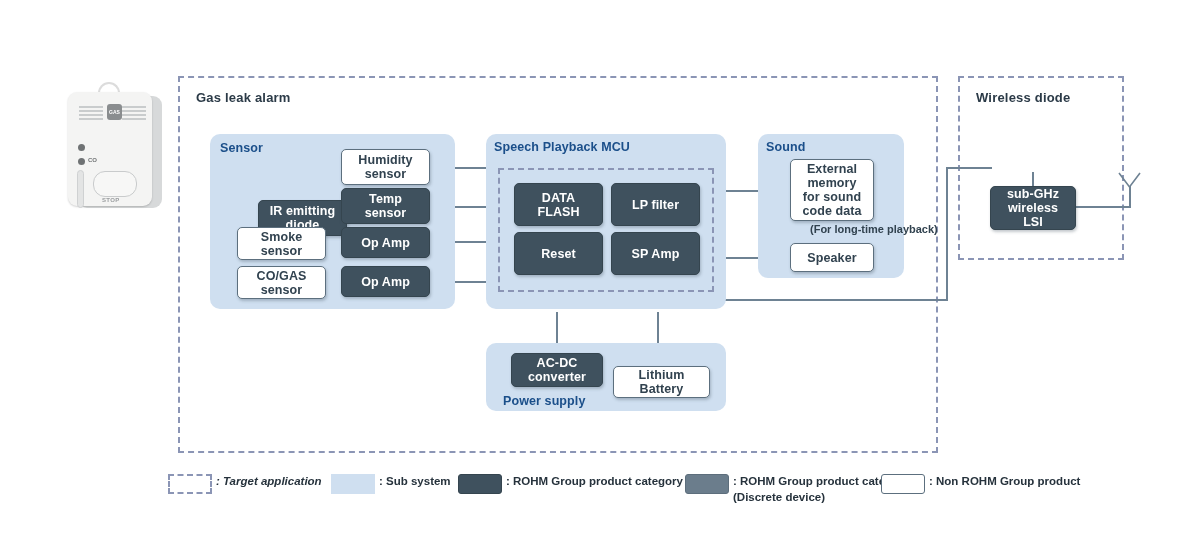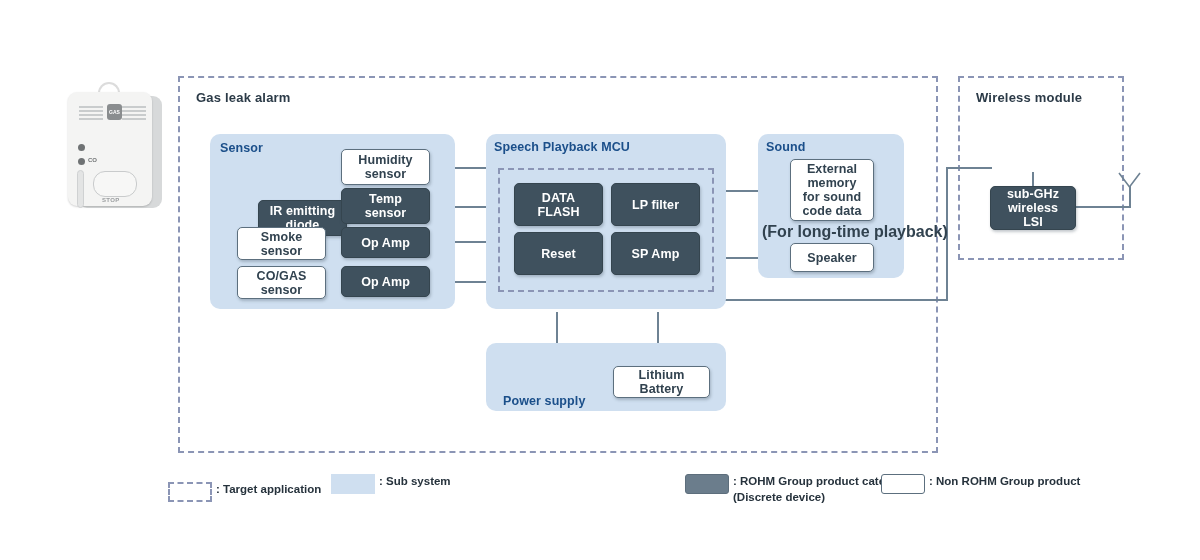--- a/index.html
+++ b/index.html
@@ -131,7 +131,7 @@
   <div class="dashbox" style="left:958px;top:76px;width:166px;height:184px;"></div>
 
   <div class="group-title" style="left:196px;top:90px;">Gas leak alarm</div>
-  <div class="group-title" style="left:976px;top:90px;">Wireless module</div>
+  <div class="group-title" style="left:976px;top:90px;">Wireless diode</div>
 
   <div class="wire wh" style="left:430px;top:167px;width:68px;"></div>
 

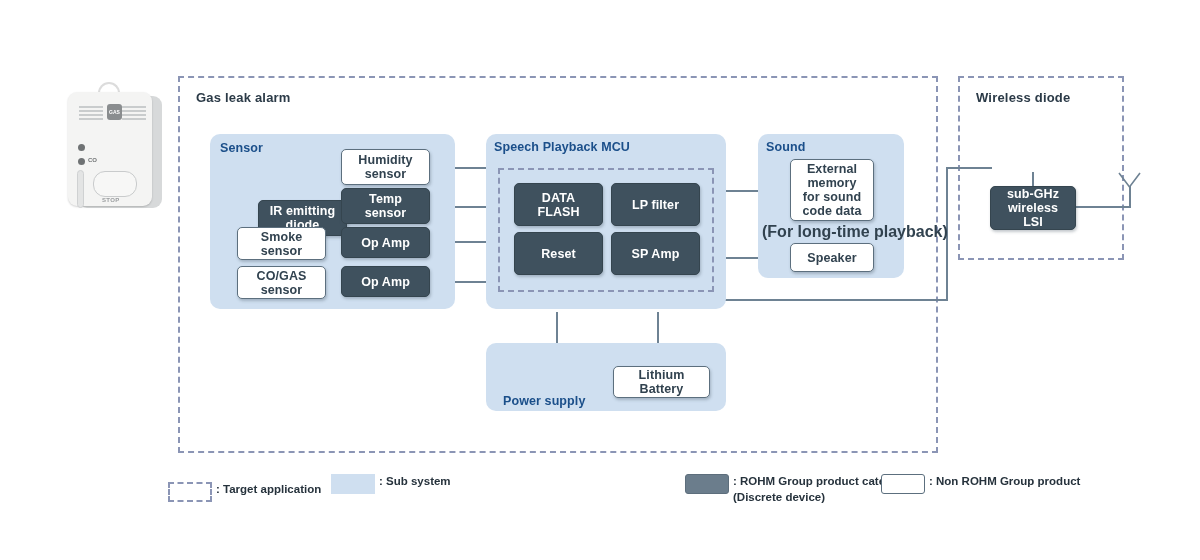--- a/index.html
+++ b/index.html
@@ -62,8 +62,9 @@
     position:absolute;
     color:#31424f;
     font-weight:bold;
-    font-size:16px;
+    font-size:11px;
     white-space:nowrap;
+    margin-left:48px;
   }
 
   

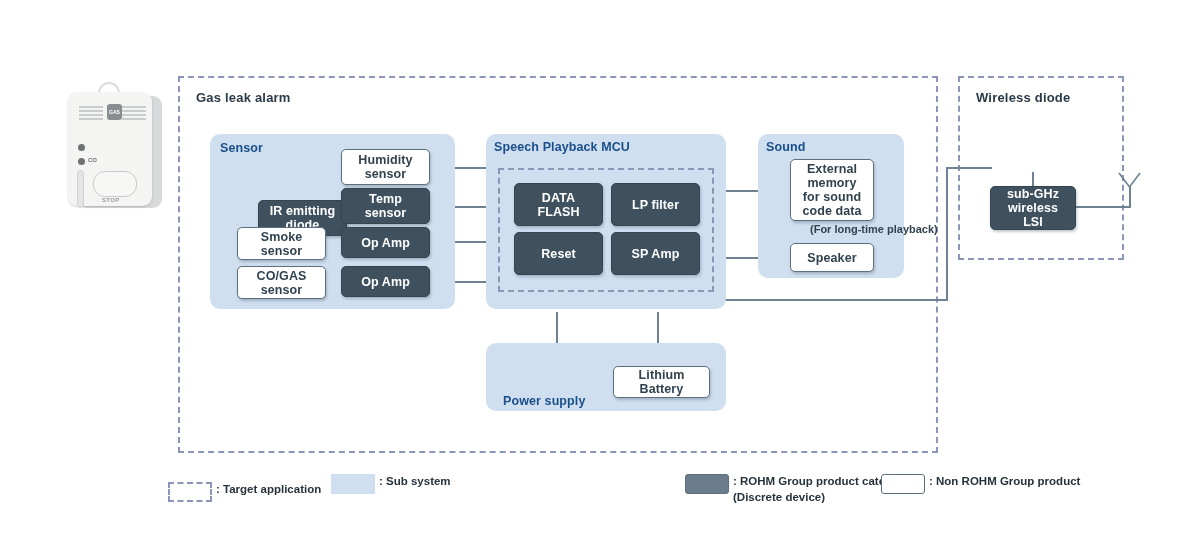--- a/index.html
+++ b/index.html
@@ -202,6 +202,8 @@
   <div class="blk nonrohm" style="left:790px;top:243px;width:84px;height:29px;">Speaker</div>
 
   <div class="subsys" style="left:486px;top:343px;width:240px;height:68px;"></div>
+  <div class="blk rohm" style="left:511px;top:353px;width:92px;height:34px;">AC-DC
+converter</div>
   <div class="blk nonrohm" style="left:613px;top:366px;width:97px;height:32px;">Lithium
 Battery</div>
   <div class="subsys-label" style="left:490px;top:394px;padding-left:13px;">Power supply</div>

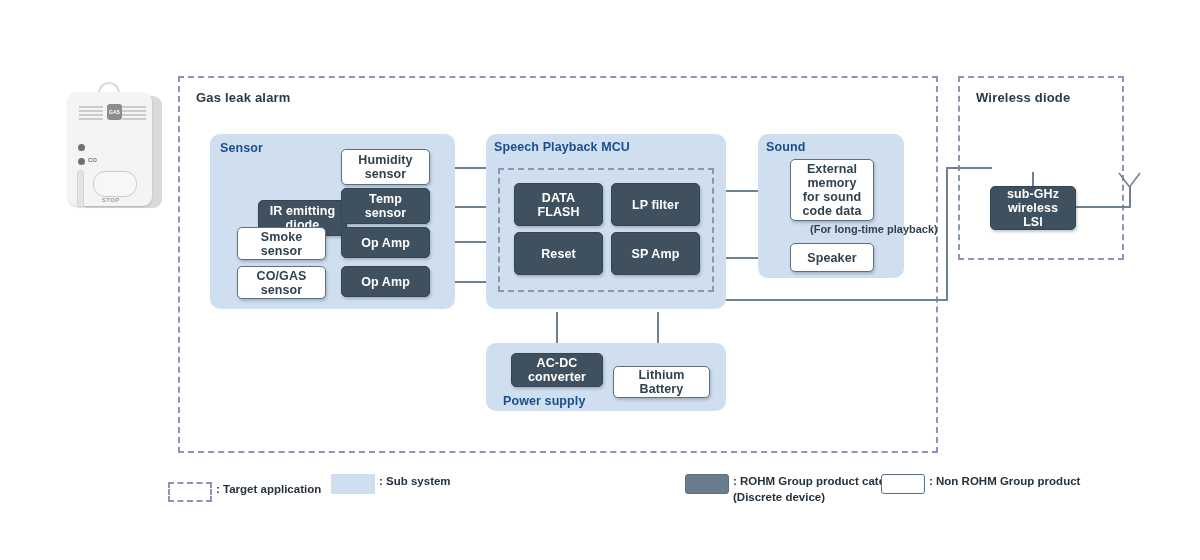--- a/index.html
+++ b/index.html
@@ -213,7 +213,7 @@
 LSI</div>
 
   <div id="legend">
-    <div class="lg-item" style="left:0px;top:12px;">
+    <div class="lg-item" style="left:0px;top:4px;font-style:italic;">
       <span class="lg-sw target"></span>
       <span class="lg-txt">: Target application</span>
     </div>

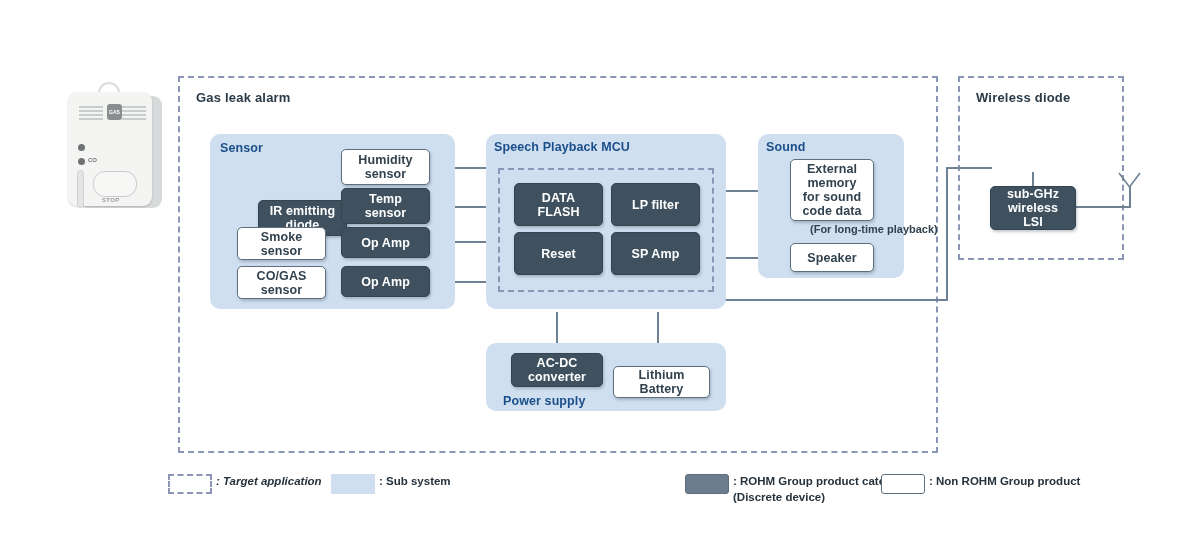--- a/index.html
+++ b/index.html
@@ -221,6 +221,10 @@
       <span class="lg-sw sub"></span>
       <span class="lg-txt">: Sub system</span>
     </div>
+    <div class="lg-item" style="left:290px;top:4px;">
+      <span class="lg-sw rohm"></span>
+      <span class="lg-txt">: ROHM Group product category</span>
+    </div>
     <div class="lg-item" style="left:517px;top:4px;">
       <span class="lg-sw discrete"></span>
       <span class="lg-txt">: ROHM Group product category

